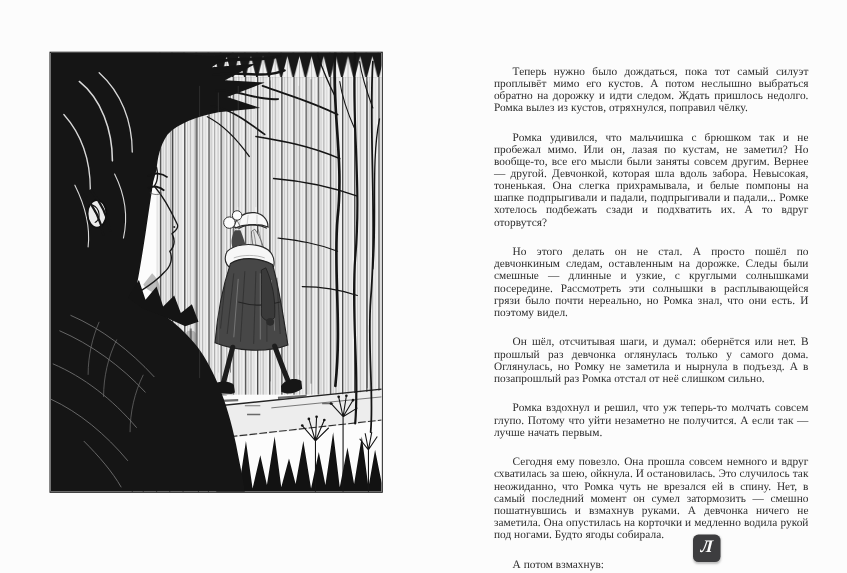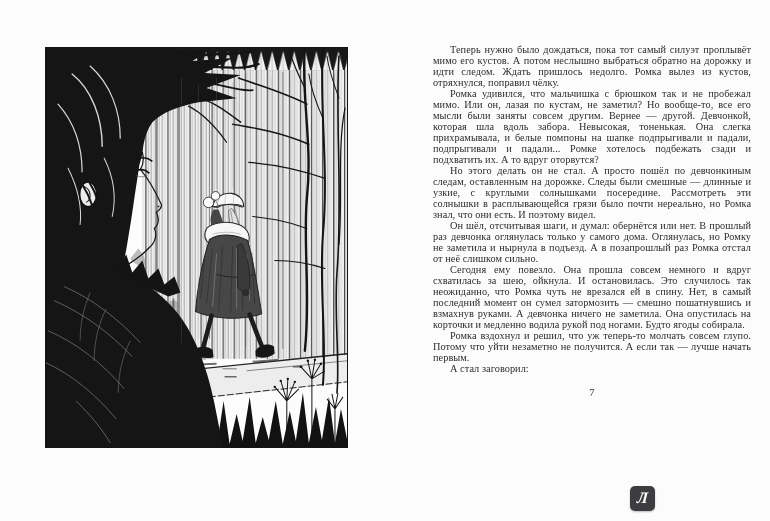--- a/index.html
+++ b/index.html
@@ -21,7 +21,7 @@
     text-align:justify;letter-spacing:0.05px;
     hyphens:auto;-webkit-hyphens:auto;
   }
-  .text-col p{margin:0;text-indent:17px;}
+  .text-col p{margin:16px;text-indent:17px;}
   .pagenum{margin-top:13px;text-align:center;font-size:10.5px;color:#333;text-indent:0;}
   
   .wm{

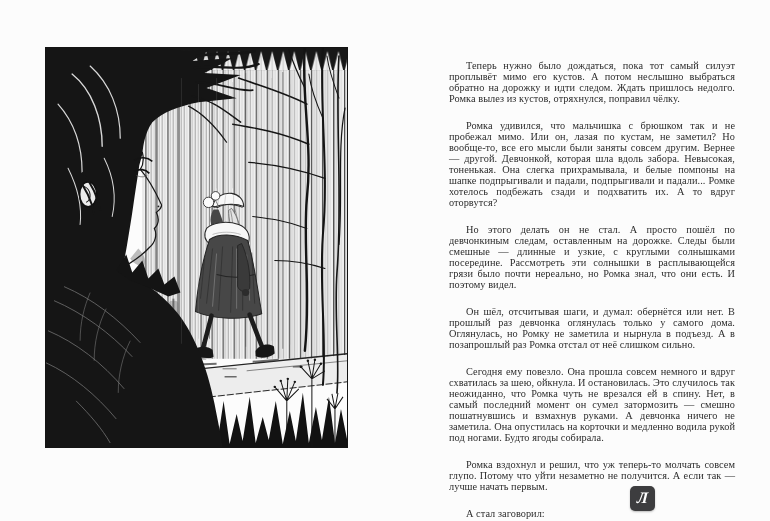--- a/index.html
+++ b/index.html
@@ -217,8 +217,8 @@
     <p>Ромка удивился, что мальчишка с брюшком так и не пробежал мимо. Или он, лазая по кустам, не заметил? Но вообще-то, все его мысли были заняты совсем другим. Вернее — другой. Девчонкой, которая шла вдоль забора. Невысокая, тоненькая. Она слегка прихрамывала, и белые помпоны на шапке подпрыгивали и падали, подпрыгивали и падали... Ромке хотелось подбежать сзади и подхватить их. А то вдруг оторвутся?</p>
     <p>Но этого делать он не стал. А просто пошёл по девчонкиным следам, оставленным на дорожке. Следы были смешные — длинные и узкие, с круглыми солнышками посередине. Рассмотреть эти солнышки в расплывающейся грязи было почти нереально, но Ромка знал, что они есть. И поэтому видел.</p>
     <p>Он шёл, отсчитывая шаги, и думал: обернётся или нет. В прошлый раз девчонка оглянулась только у самого дома. Оглянулась, но Ромку не заметила и нырнула в подъезд. А в позапрошлый раз Ромка отстал от неё слишком сильно.</p>
+    <p>Ромка вздохнул и решил, что уж теперь-то молчать совсем глупо. Потому что уйти незаметно не получится. А если так — лучше начать первым.</p>
     <p>Сегодня ему повезло. Она прошла совсем немного и вдруг схватилась за шею, ойкнула. И остановилась. Это случилось так неожиданно, что Ромка чуть не врезался ей в спину. Нет, в самый последний момент он сумел затормозить — смешно пошатнувшись и взмахнув руками. А девчонка ничего не заметила. Она опустилась на корточки и медленно водила рукой под ногами. Будто ягоды собирала.</p>
-    <p>Ромка вздохнул и решил, что уж теперь-то молчать совсем глупо. Потому что уйти незаметно не получится. А если так — лучше начать первым.</p>
     <p>А стал заговорил:</p>
   </div>
   <div class="pagenum">7</div>

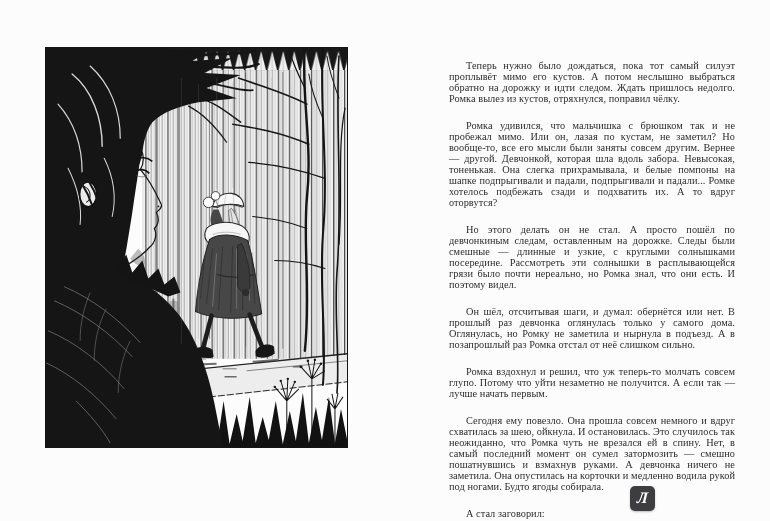--- a/index.html
+++ b/index.html
@@ -219,7 +219,7 @@
     <p>Он шёл, отсчитывая шаги, и думал: обернётся или нет. В прошлый раз девчонка оглянулась только у самого дома. Оглянулась, но Ромку не заметила и нырнула в подъезд. А в позапрошлый раз Ромка отстал от неё слишком сильно.</p>
     <p>Ромка вздохнул и решил, что уж теперь-то молчать совсем глупо. Потому что уйти незаметно не получится. А если так — лучше начать первым.</p>
     <p>Сегодня ему повезло. Она прошла совсем немного и вдруг схватилась за шею, ойкнула. И остановилась. Это случилось так неожиданно, что Ромка чуть не врезался ей в спину. Нет, в самый последний момент он сумел затормозить — смешно пошатнувшись и взмахнув руками. А девчонка ничего не заметила. Она опустилась на корточки и медленно водила рукой под ногами. Будто ягоды собирала.</p>
-    <p>А стал заговорил:</p>
+    <p>А потом взмахнув:</p>
   </div>
   <div class="pagenum">7</div>
 </div>

